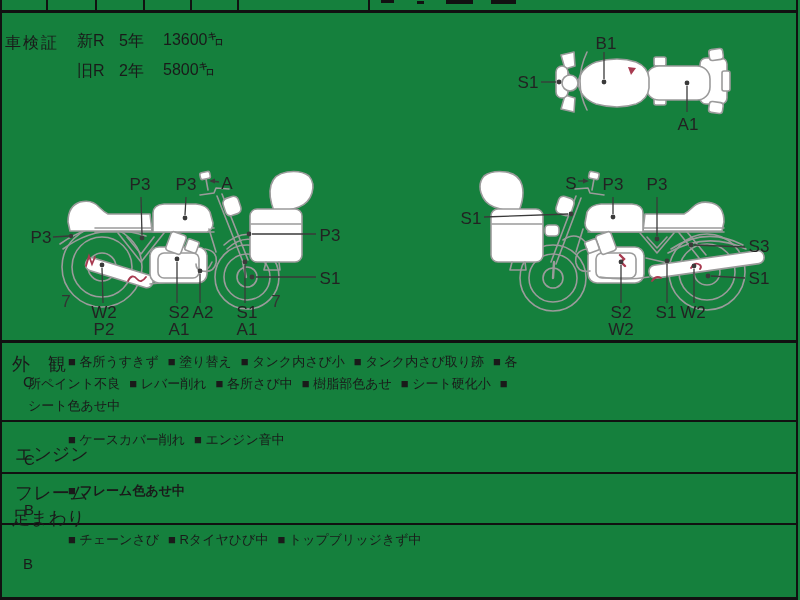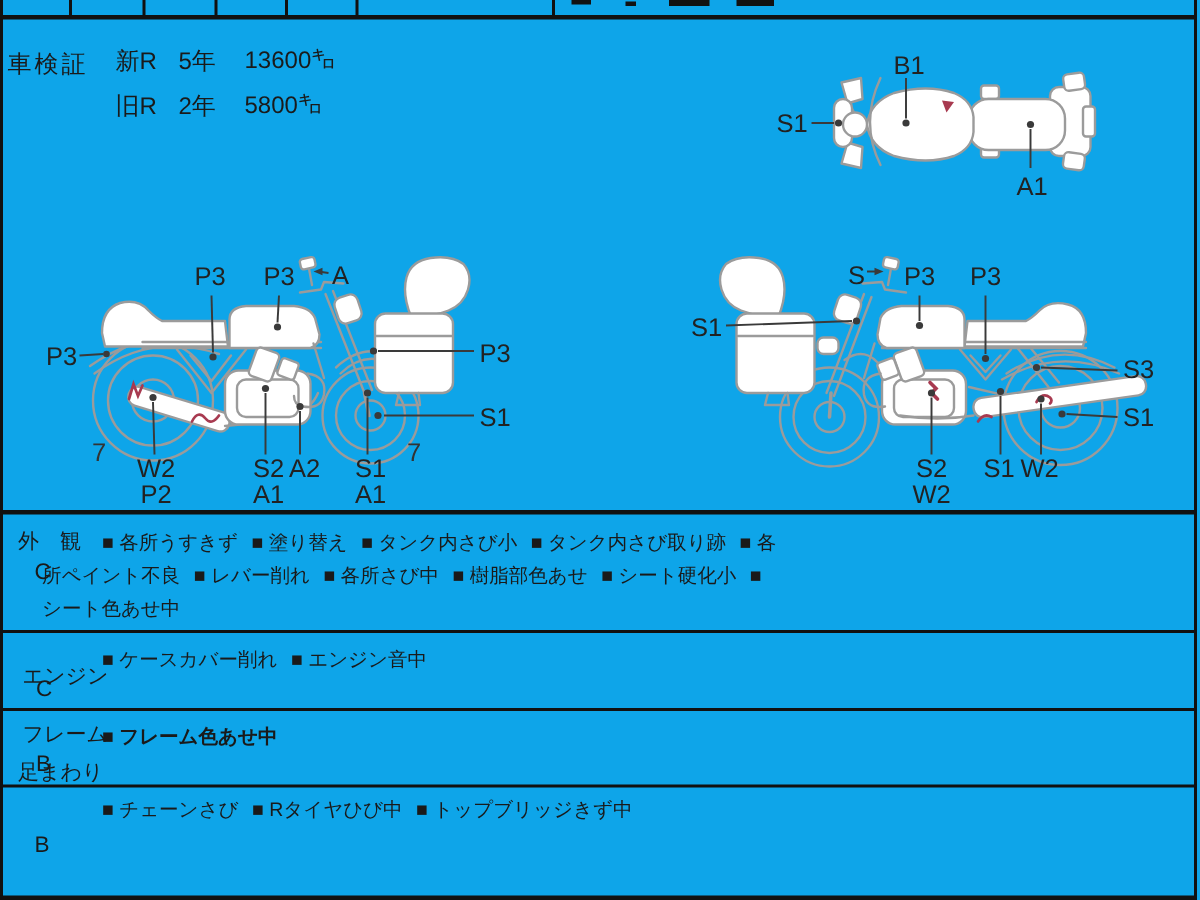--- a/index.html
+++ b/index.html
@@ -8,7 +8,7 @@
   html,body{margin:0;padding:0;}
   body{width:800px;height:600px;overflow:hidden;background:#fff;
        font-family:"Liberation Sans", sans-serif;color:var(--ink);}
-  #sheet{position:relative;width:800px;height:600px;background:#0ea5e9;}
+  #sheet{position:relative;width:800px;height:600px;background:#15803d;}
   .hline,.vline,.frag{position:absolute;background:#111;}
   
   #reg{position:absolute;left:5px;top:31px;font-size:16px;}

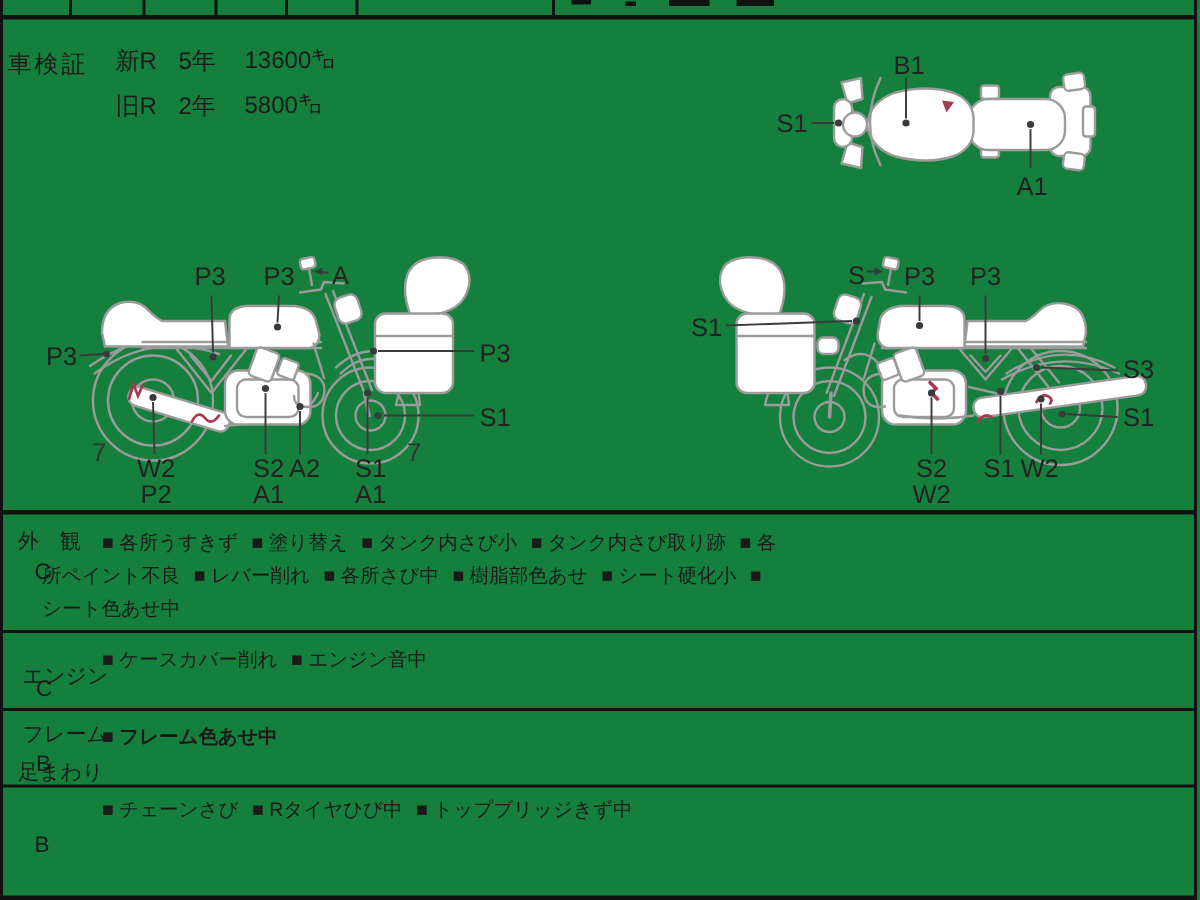--- a/index.html
+++ b/index.html
@@ -19,7 +19,7 @@
   #reg .dist{width:74px;text-align:left;}
   
   .section{position:absolute;left:0;width:798px;}
-  .sec-label{position:absolute;font-size:14px;white-space:pre;}
+  .sec-label{position:absolute;font-size:18px;white-space:pre;}
   .sec-grade{position:absolute;font-size:15px;}
   .sec-items{position:absolute;left:28px;text-indent:40px;font-size:13px;line-height:22px;color:var(--ink);}
   .item{margin-right:9px;}

